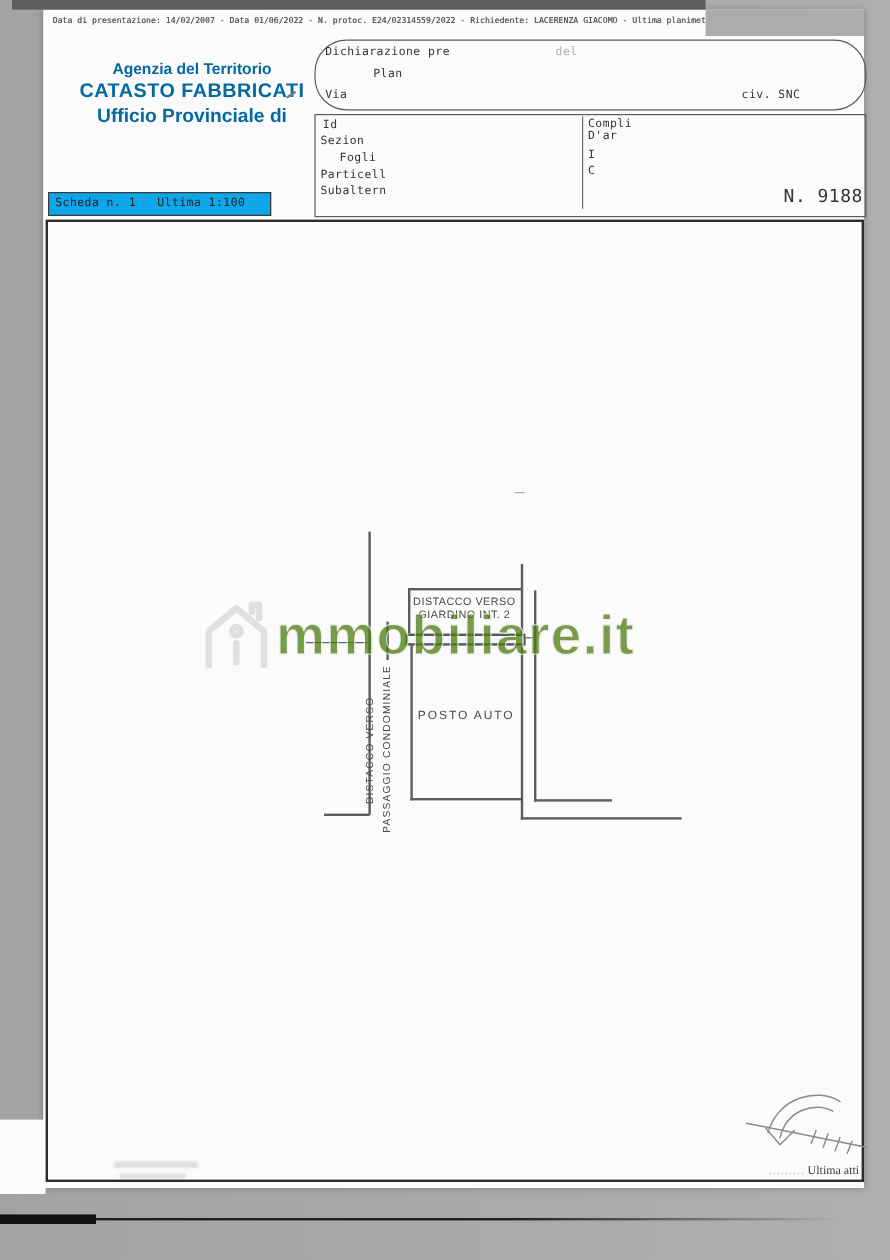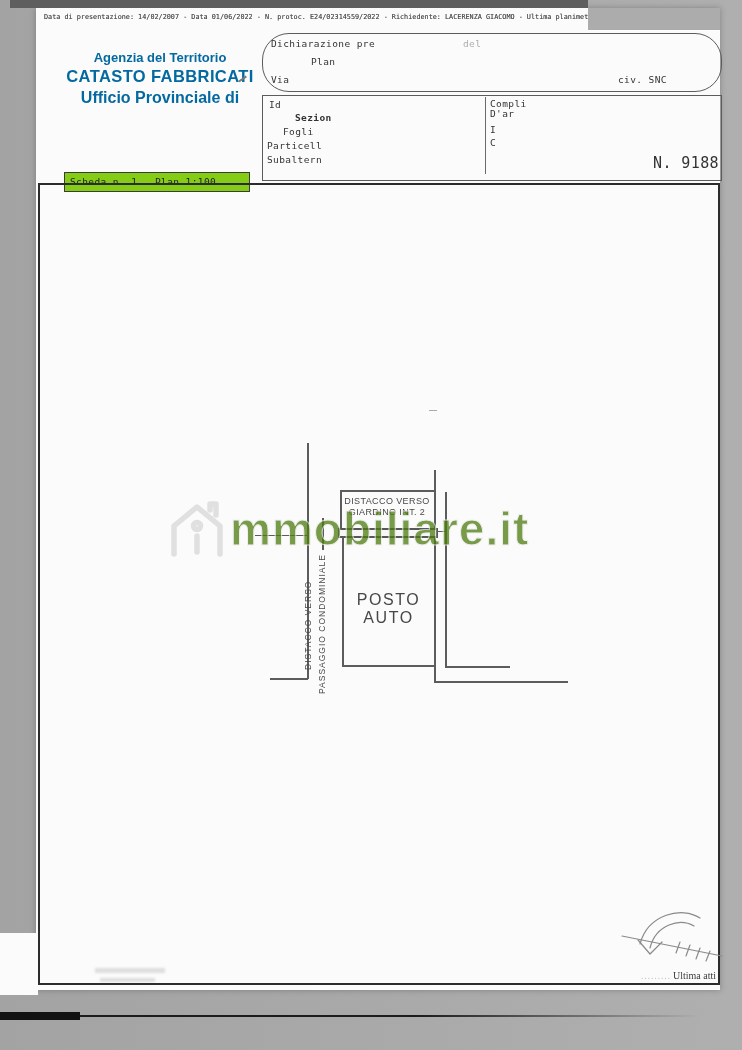--- a/index.html
+++ b/index.html
@@ -109,7 +109,7 @@
 
   <div class="fbox box2">
     <div class="f mono" style="left:6px;top:3px;">Id</div>
-    <div class="f mono" style="left:32px;top:16px;font-weight:bold;">Sezion</div>
+    <div class="f mono" style="left:4px;top:16px;">Sezion</div>
     <div class="f mono" style="left:20px;top:30px;">Fogli</div>
     <div class="f mono" style="left:4px;top:44px;">Particell</div>
     <div class="f mono" style="left:4px;top:58px;">Subaltern</div>

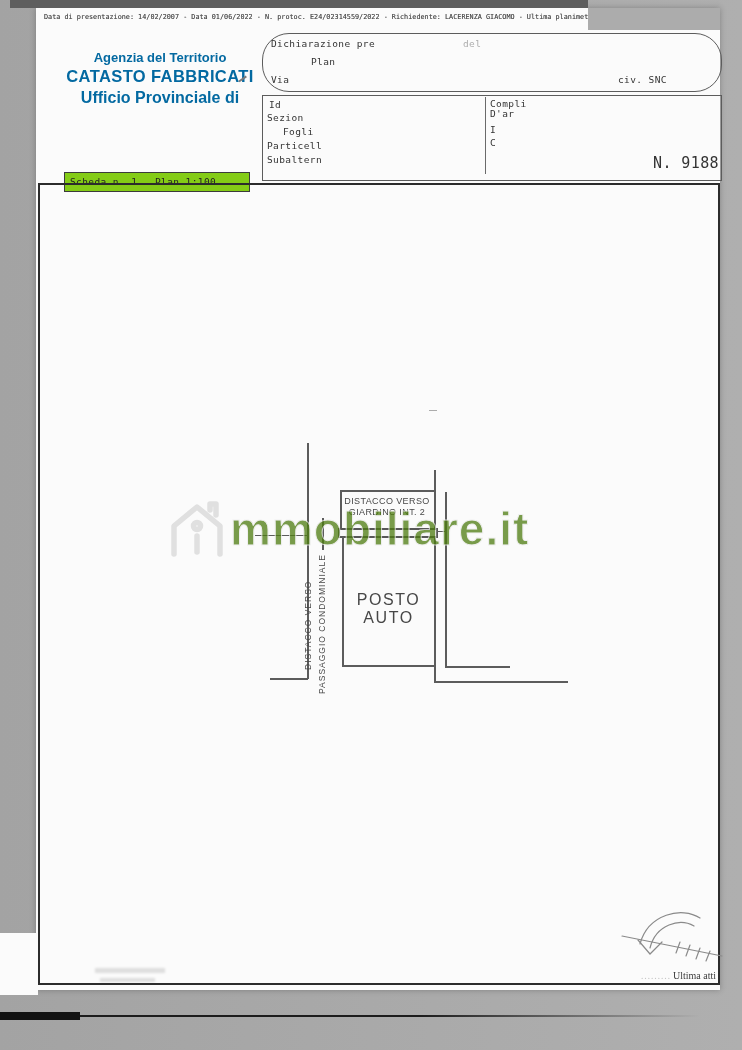--- a/index.html
+++ b/index.html
@@ -40,8 +40,8 @@
   .smudge{position:absolute;background:rgba(125,125,125,.22);filter:blur(1px);}
 
   
-  .scheda{position:absolute;left:64px;top:160px;width:184px;height:18px;
-          border:1px solid #3b3b3b;background:#84cc16;margin-top:12px;}
+  .scheda{position:absolute;left:40px;top:160px;width:184px;height:18px;
+          border:1px solid #3b3b3b;background:#0ea5e9;}
 
   
   .frame{position:absolute;left:38px;top:183px;width:678px;height:798px;

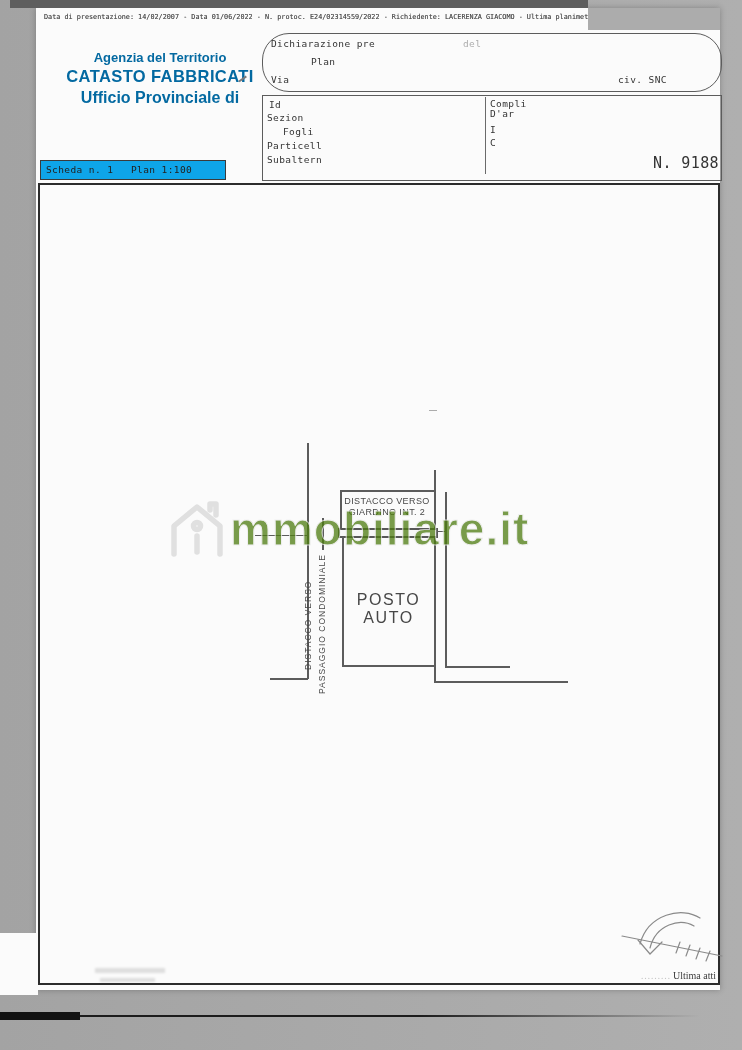--- a/index.html
+++ b/index.html
@@ -123,7 +123,7 @@
 
   <div class="scheda">
     <div class="f mono" style="left:5px;top:3px;color:#222;">Scheda n. 1</div>
-    <div class="f mono" style="left:90px;top:3px;color:#222;">Plan 1:100</div>
+    <div class="f mono" style="left:90px;top:3px;color:#222;">Ultima 1:100</div>
   </div>
 
   <div class="frame"></div>

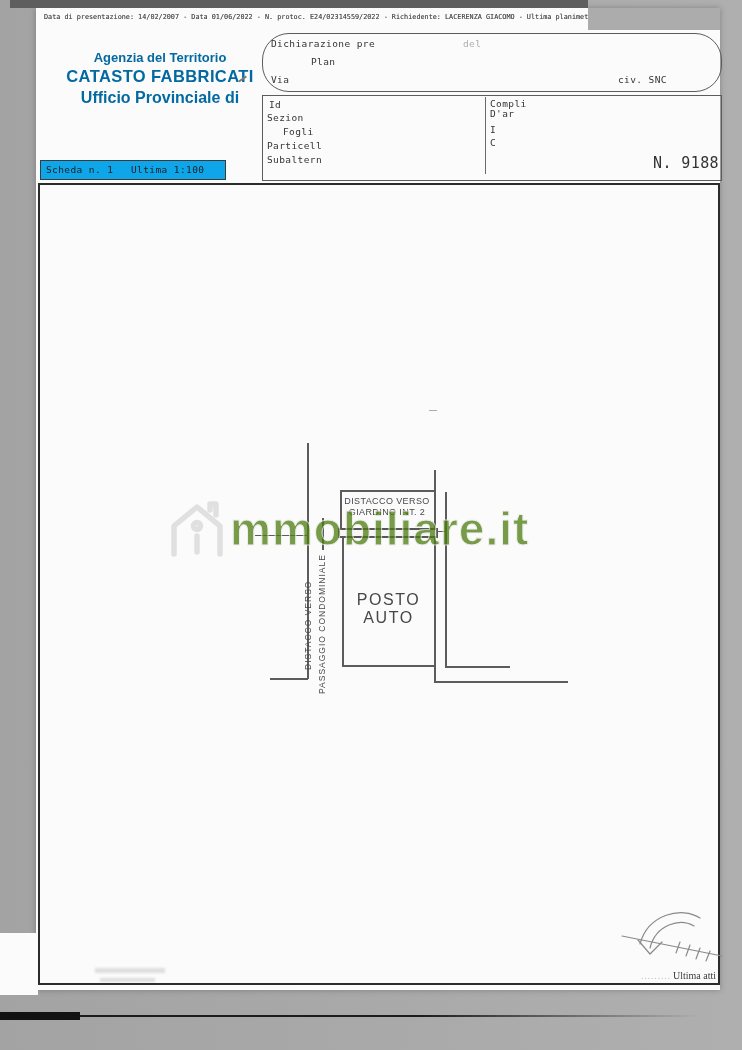--- a/index.html
+++ b/index.html
@@ -52,7 +52,7 @@
 
   .plan-label{position:absolute;color:#474747;font-family:"Liberation Sans",sans-serif;}
   .lbl-posto{left:342px;top:591px;width:93px;text-align:center;
-             font-size:16px;letter-spacing:1.6px;}
+             font-size:10px;letter-spacing:1.6px;}
   .lbl-giard{left:336px;top:496px;width:102px;text-align:center;
              font-size:9px;letter-spacing:.4px;line-height:11px;}
   .vtext{position:absolute;writing-mode:vertical-rl;transform:rotate(180deg);

